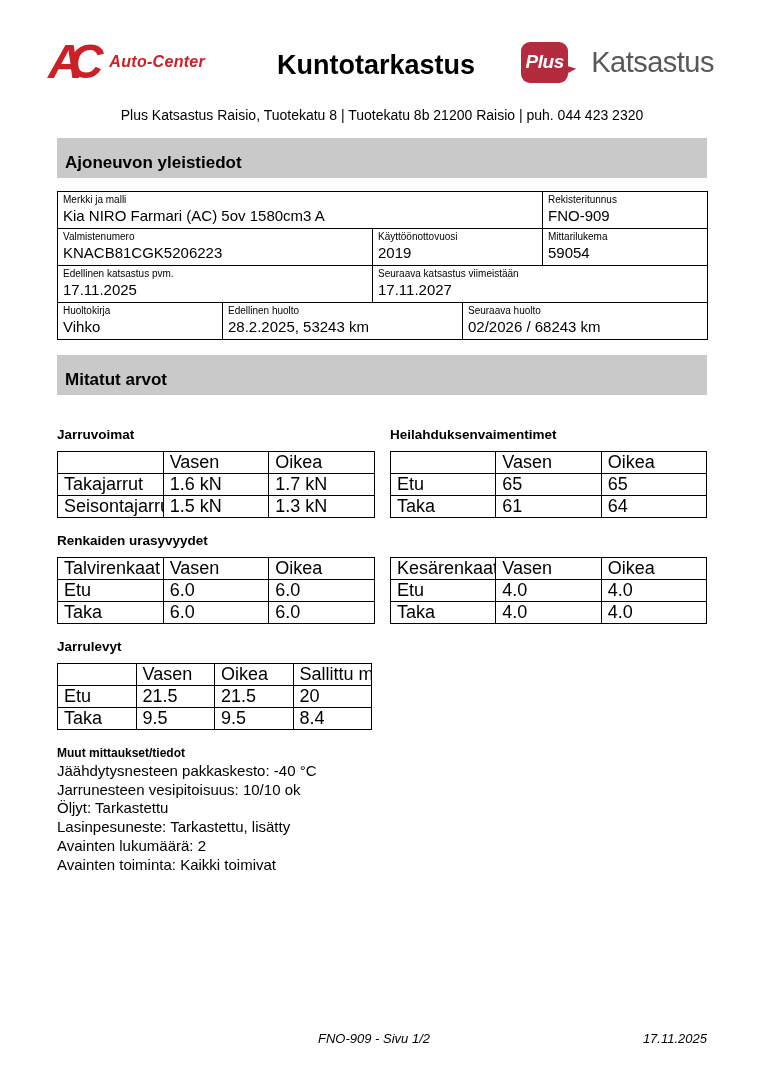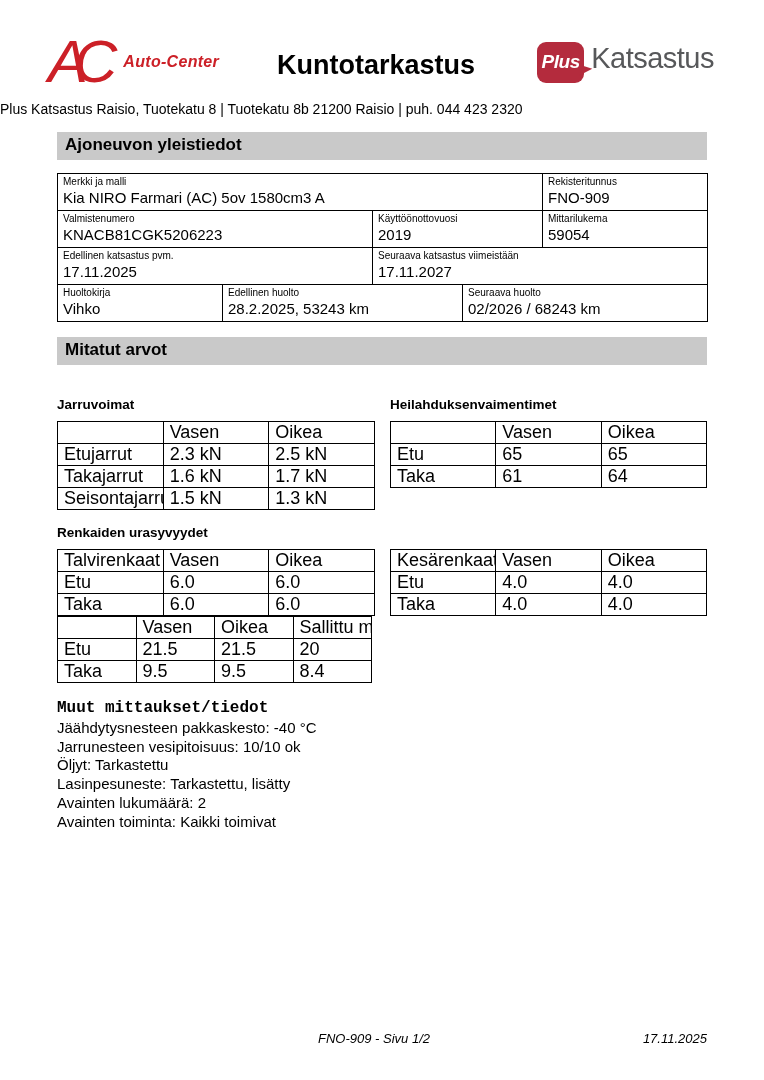--- a/index.html
+++ b/index.html
@@ -19,7 +19,7 @@
   
   .header{display:flex;align-items:center;justify-content:space-between;margin:34px 50px 0 48px;height:56px;}
   .ac-logo{display:flex;align-items:center;width:200px;}
-  .ac-mark{font-size:60px;font-weight:normal;font-style:italic;color:var(--red);letter-spacing:-14px;line-height:44px;padding-right:16px;}
+  .ac-mark{font-size:48px;font-weight:bold;font-style:italic;color:var(--red);letter-spacing:-14px;line-height:44px;padding-right:16px;}
   .ac-name{color:var(--red);font-weight:bold;font-style:italic;font-size:16px;letter-spacing:.3px;margin-left:4px;white-space:nowrap;}
   .doc-title{font-size:27px;font-weight:bold;text-align:center;flex:1;margin-top:7px;}
   .plus-logo{display:flex;align-items:flex-start;justify-content:flex-end;width:210px;}

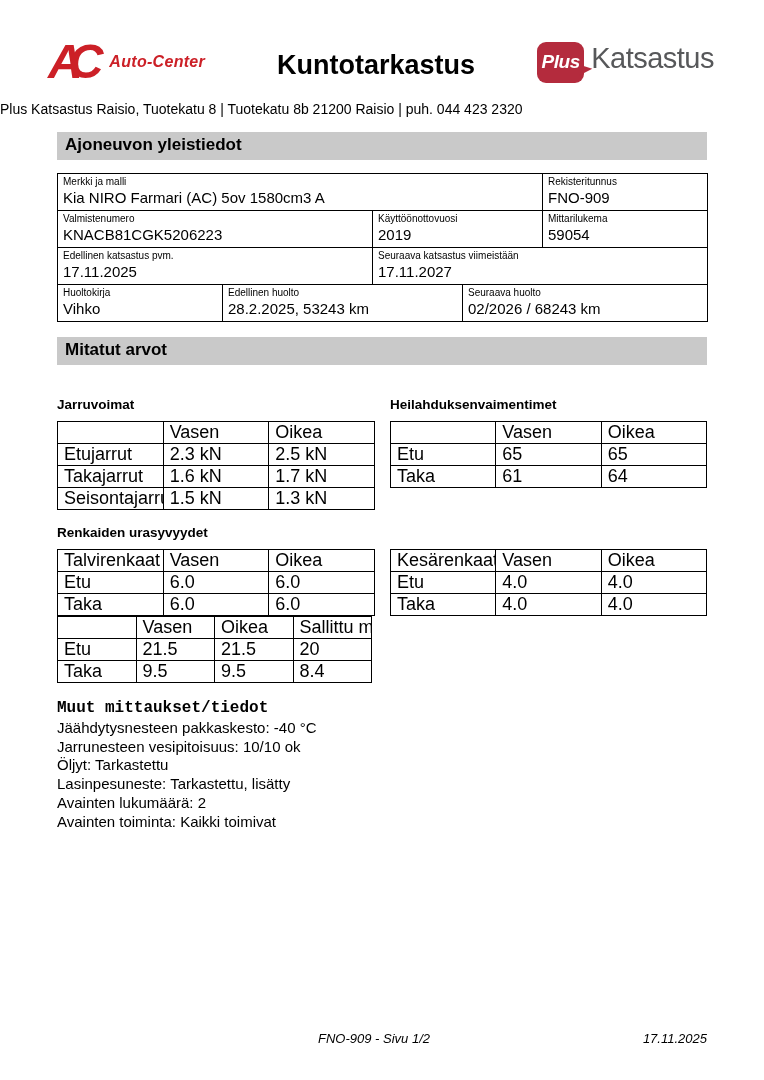--- a/index.html
+++ b/index.html
@@ -22,7 +22,7 @@
   .ac-mark{font-size:48px;font-weight:bold;font-style:italic;color:var(--red);letter-spacing:-14px;line-height:44px;padding-right:16px;}
   .ac-name{color:var(--red);font-weight:bold;font-style:italic;font-size:16px;letter-spacing:.3px;margin-left:4px;white-space:nowrap;}
   .doc-title{font-size:27px;font-weight:bold;text-align:center;flex:1;margin-top:7px;}
-  .plus-logo{display:flex;align-items:flex-start;justify-content:flex-end;width:210px;}
+  .plus-logo{display:flex;align-items:center;justify-content:flex-end;width:210px;gap:16px;}
   .plus-box{position:relative;width:47px;height:41px;background:var(--plus-red);border-radius:9px;display:flex;align-items:center;justify-content:center;flex:0 0 auto;}
   .plus-box::after{content:"";position:absolute;right:-7px;bottom:6px;width:0;height:0;
     border-top:10px solid var(--plus-red);border-right:10px solid transparent;transform:rotate(18deg);}

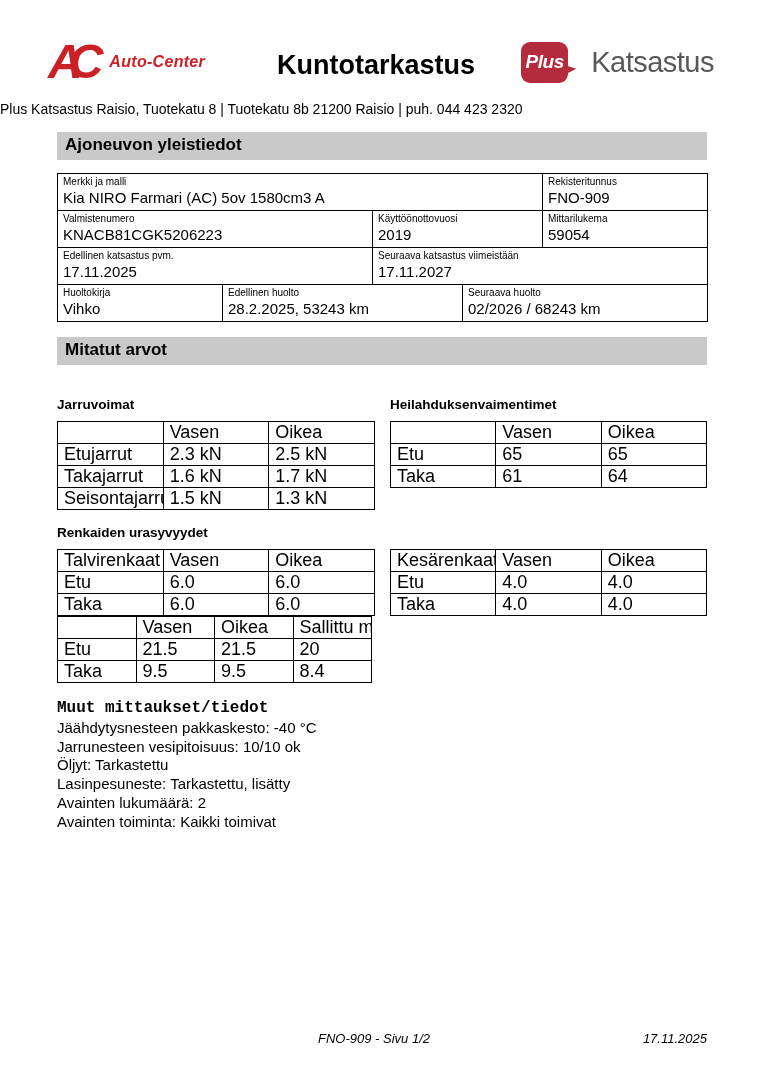--- a/index.html
+++ b/index.html
@@ -29,7 +29,7 @@
   .plus-word{color:#fff;font-size:19px;font-weight:bold;font-style:italic;letter-spacing:-.5px;}
   .kat-word{color:var(--kat-gray);font-size:29px;font-weight:normal;letter-spacing:-.5px;margin-left:7px;white-space:nowrap;}
 
-  .address{margin-top:11px;text-align:left;font-size:14px;}
+  .address{margin-top:17px;text-align:center;font-size:14px;}
 
   
   .section-bar{margin:15px 57px 0;width:650px;background:var(--bar-gray);font-size:17px;font-weight:bold;padding:3px 8px 5px;}

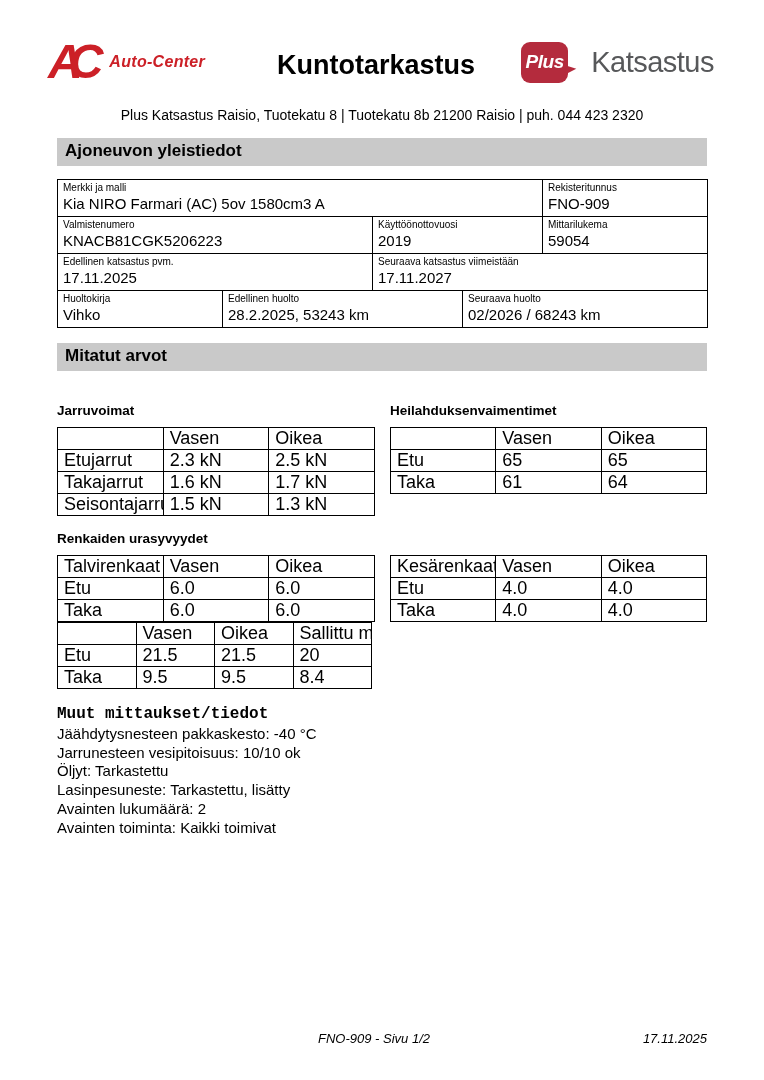--- a/index.html
+++ b/index.html
@@ -32,7 +32,7 @@
   .address{margin-top:17px;text-align:center;font-size:14px;}
 
   
-  .section-bar{margin:15px 57px 0;width:650px;background:var(--bar-gray);font-size:17px;font-weight:bold;padding:3px 8px 5px;}
+  .section-bar{margin:15px 57px 0;width:650px;background:var(--bar-gray);font-size:17px;font-weight:bold;padding:15px 8px 5px;}
 
   
   table{border-collapse:collapse;table-layout:fixed;}

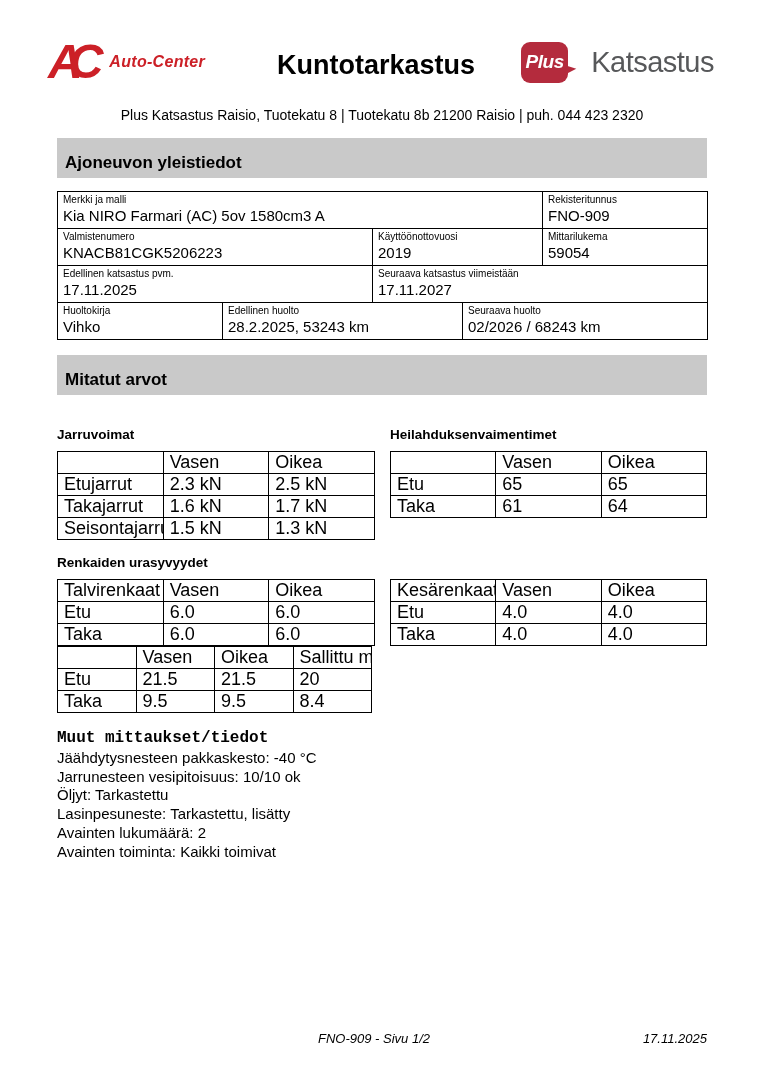--- a/index.html
+++ b/index.html
@@ -156,11 +156,6 @@
           <td>Oikea</td>
         </tr>
         <tr>
-          <td>Etujarrut</td>
-          <td>2.3 kN</td>
-          <td>2.5 kN</td>
-        </tr>
-        <tr>
           <td>Takajarrut</td>
           <td>1.6 kN</td>
           <td>1.7 kN</td>

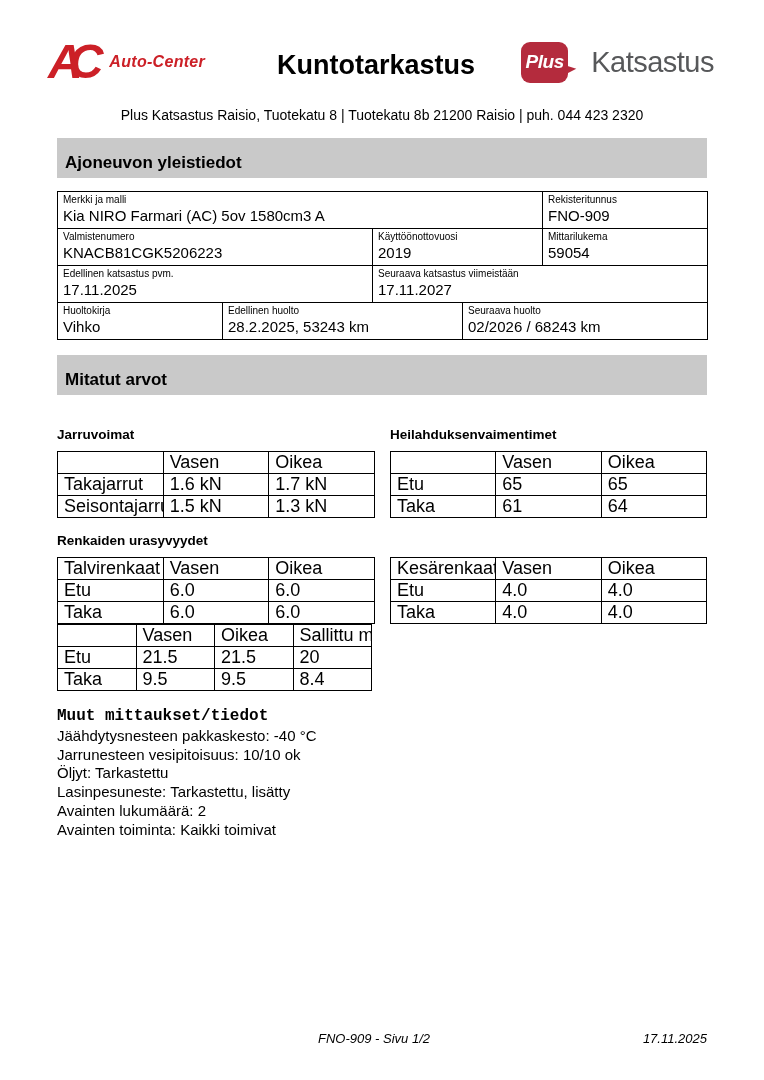--- a/index.html
+++ b/index.html
@@ -238,6 +238,7 @@
 
   <div class="meas-row">
     <div>
+      <div class="tbl-title tight">Jarrulevyt</div>
       <table class="mtable w-discs">
         <tbody>
             <tr>

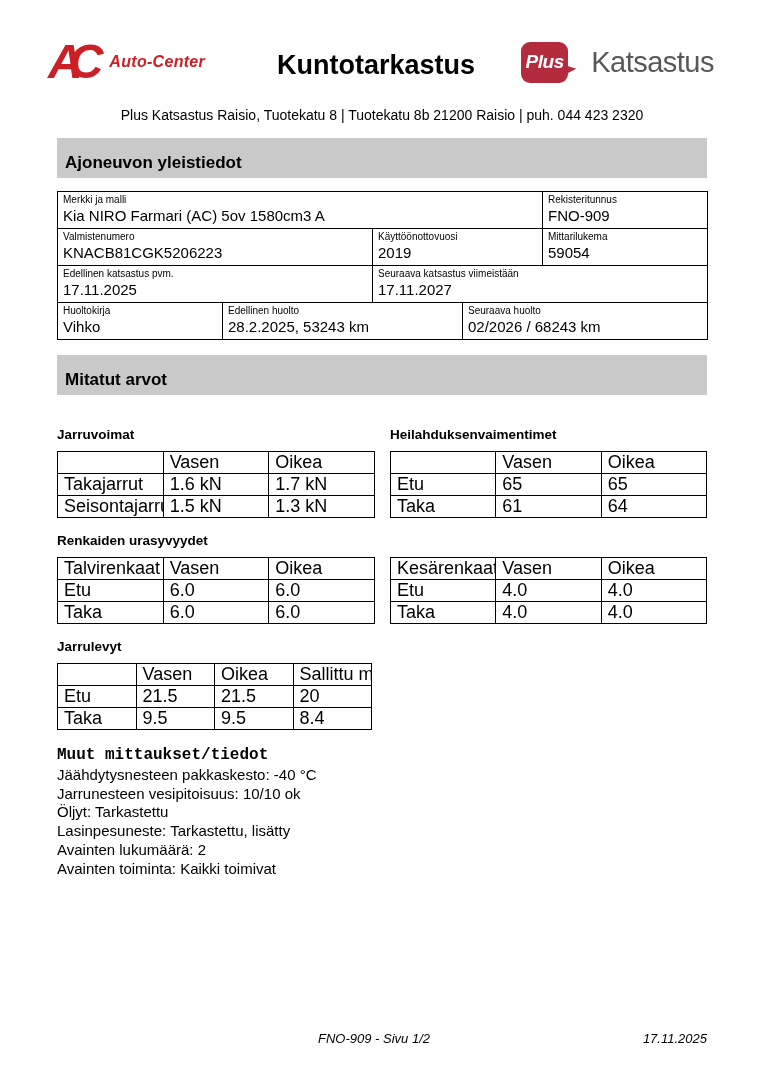--- a/index.html
+++ b/index.html
@@ -52,7 +52,7 @@
 
   
   .other{margin:0 57px;}
-  .other-title{font-size:16px;font-weight:bold;margin:16px 0 2px;font-family:Liberation Mono, monospace;}
+  .other-title{font-size:12px;font-weight:bold;margin:16px 0 2px;}
   .other-line{font-size:15px;line-height:18.7px;}
 
   

